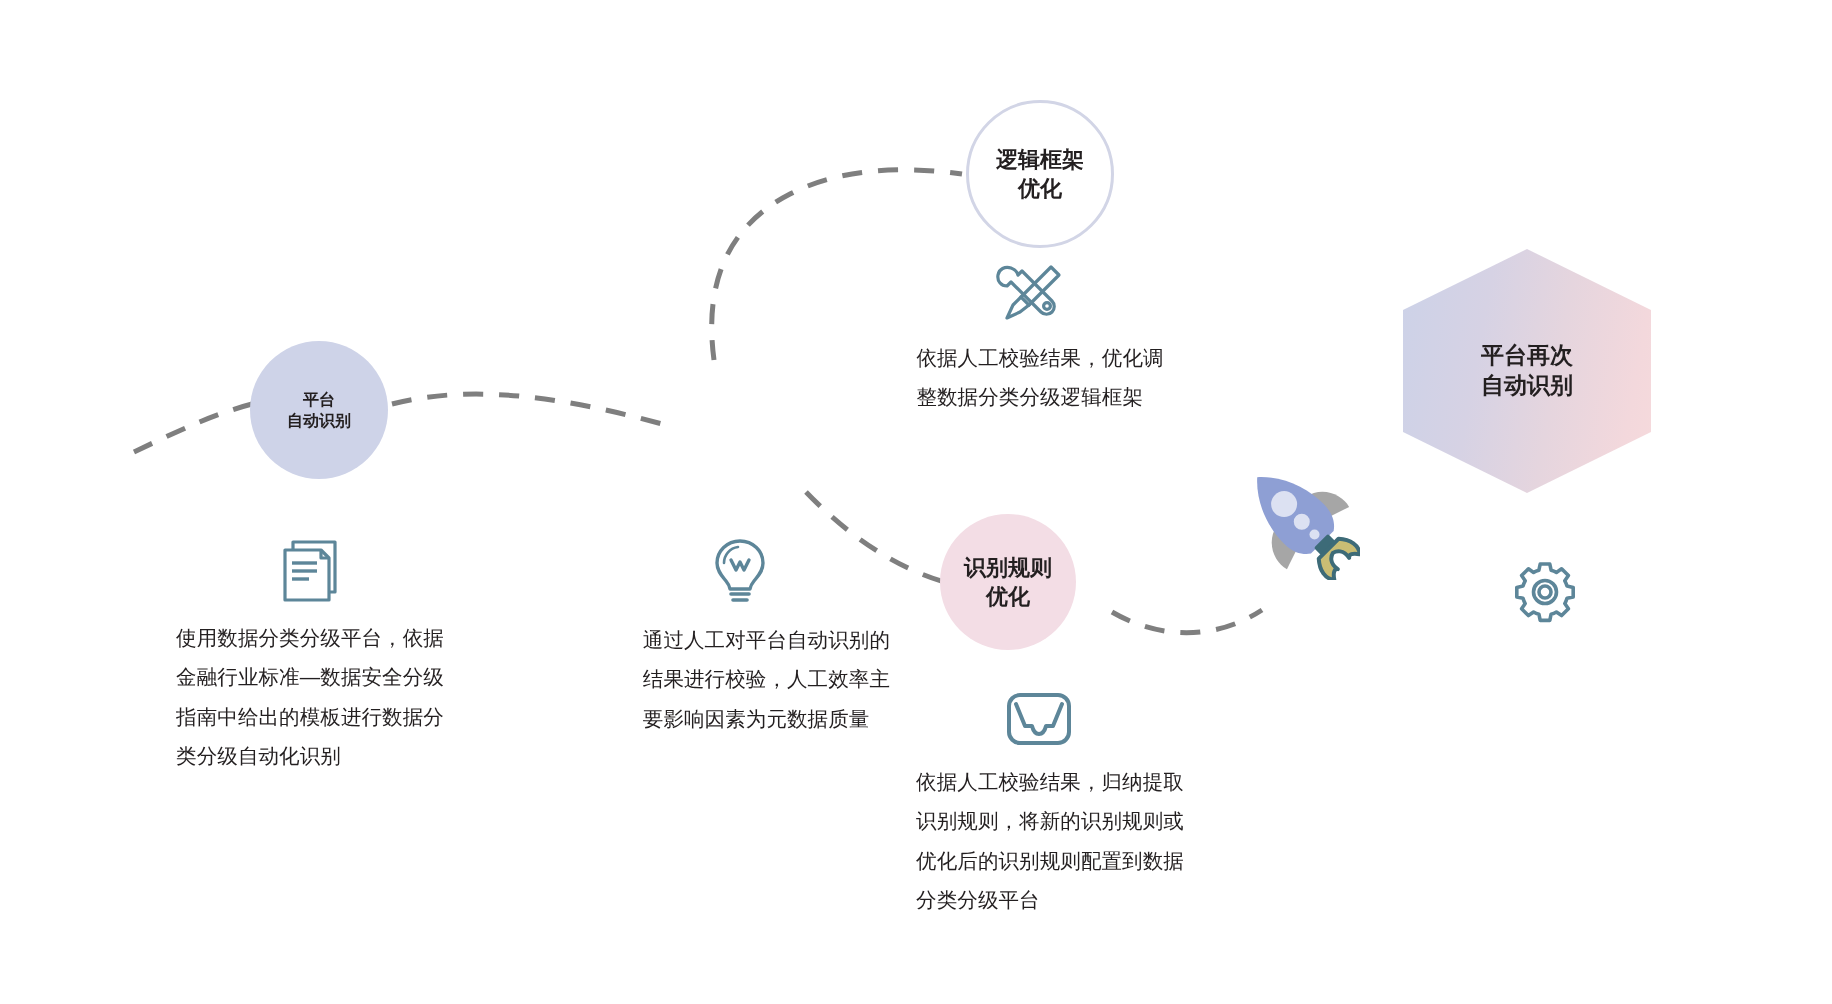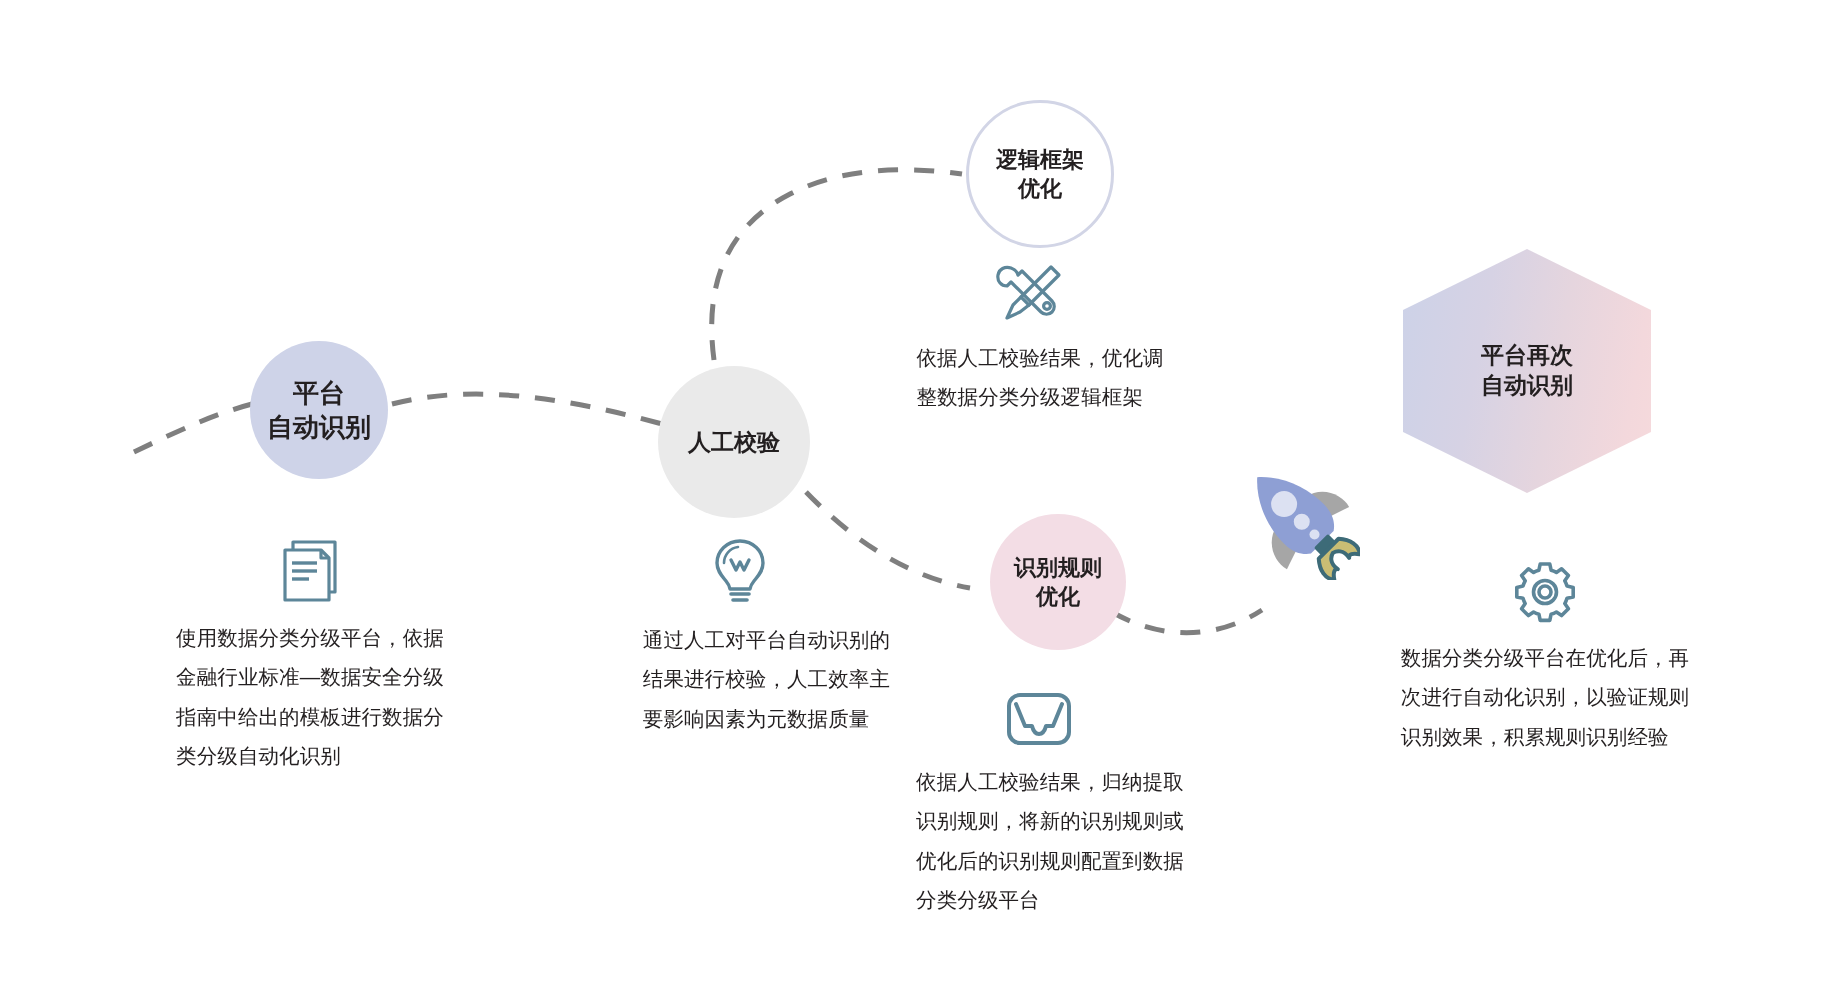--- a/index.html
+++ b/index.html
@@ -49,7 +49,7 @@
     left: 250px; top: 341px;
     width: 138px; height: 138px;
     background: #ced3e8;
-    font-size: 26px;
+    font-size: 16px;
   }
   .node-manual-check {
     left: 658px; top: 366px;

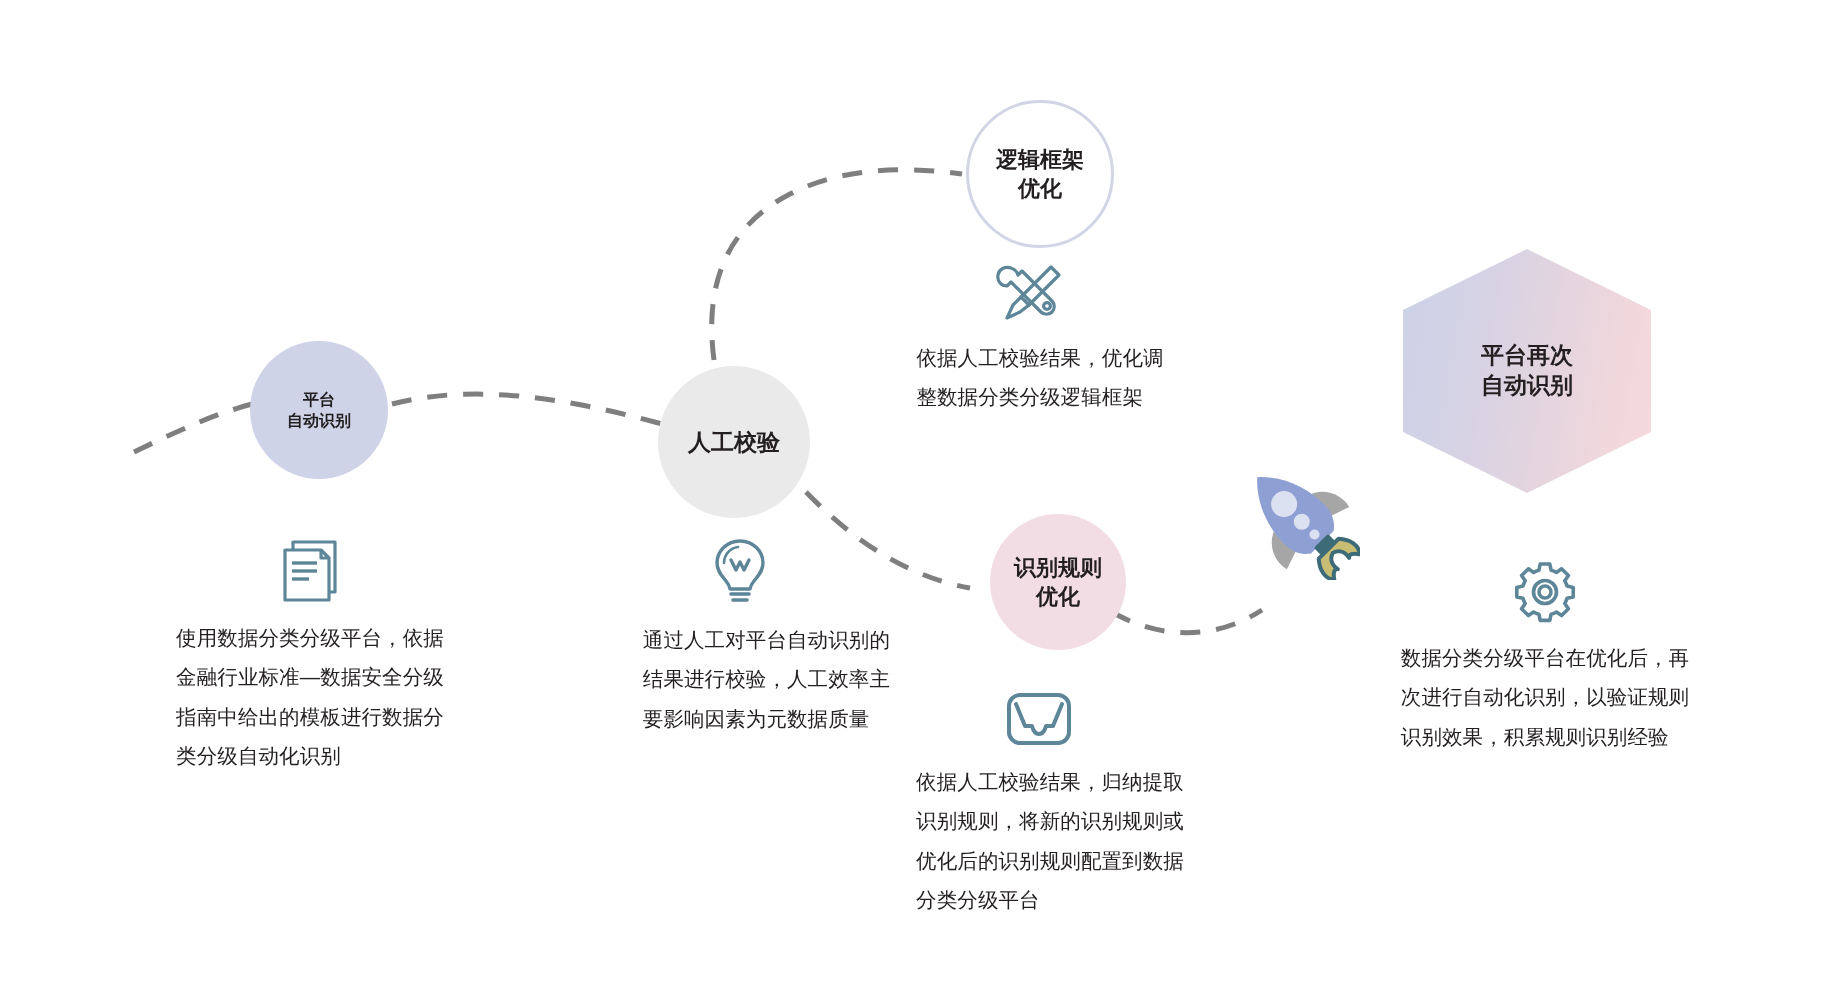--- a/index.html
+++ b/index.html
@@ -151,9 +151,6 @@
     <span class="nline">自动识别</span>
   </div>
 
-  <div class="node circle-fill node-manual-check">
-    <span class="nline">人工校验</span>
-  </div>
 
   <div class="node circle-fill node-logic-frame">
     <span class="nline">逻辑框架</span>

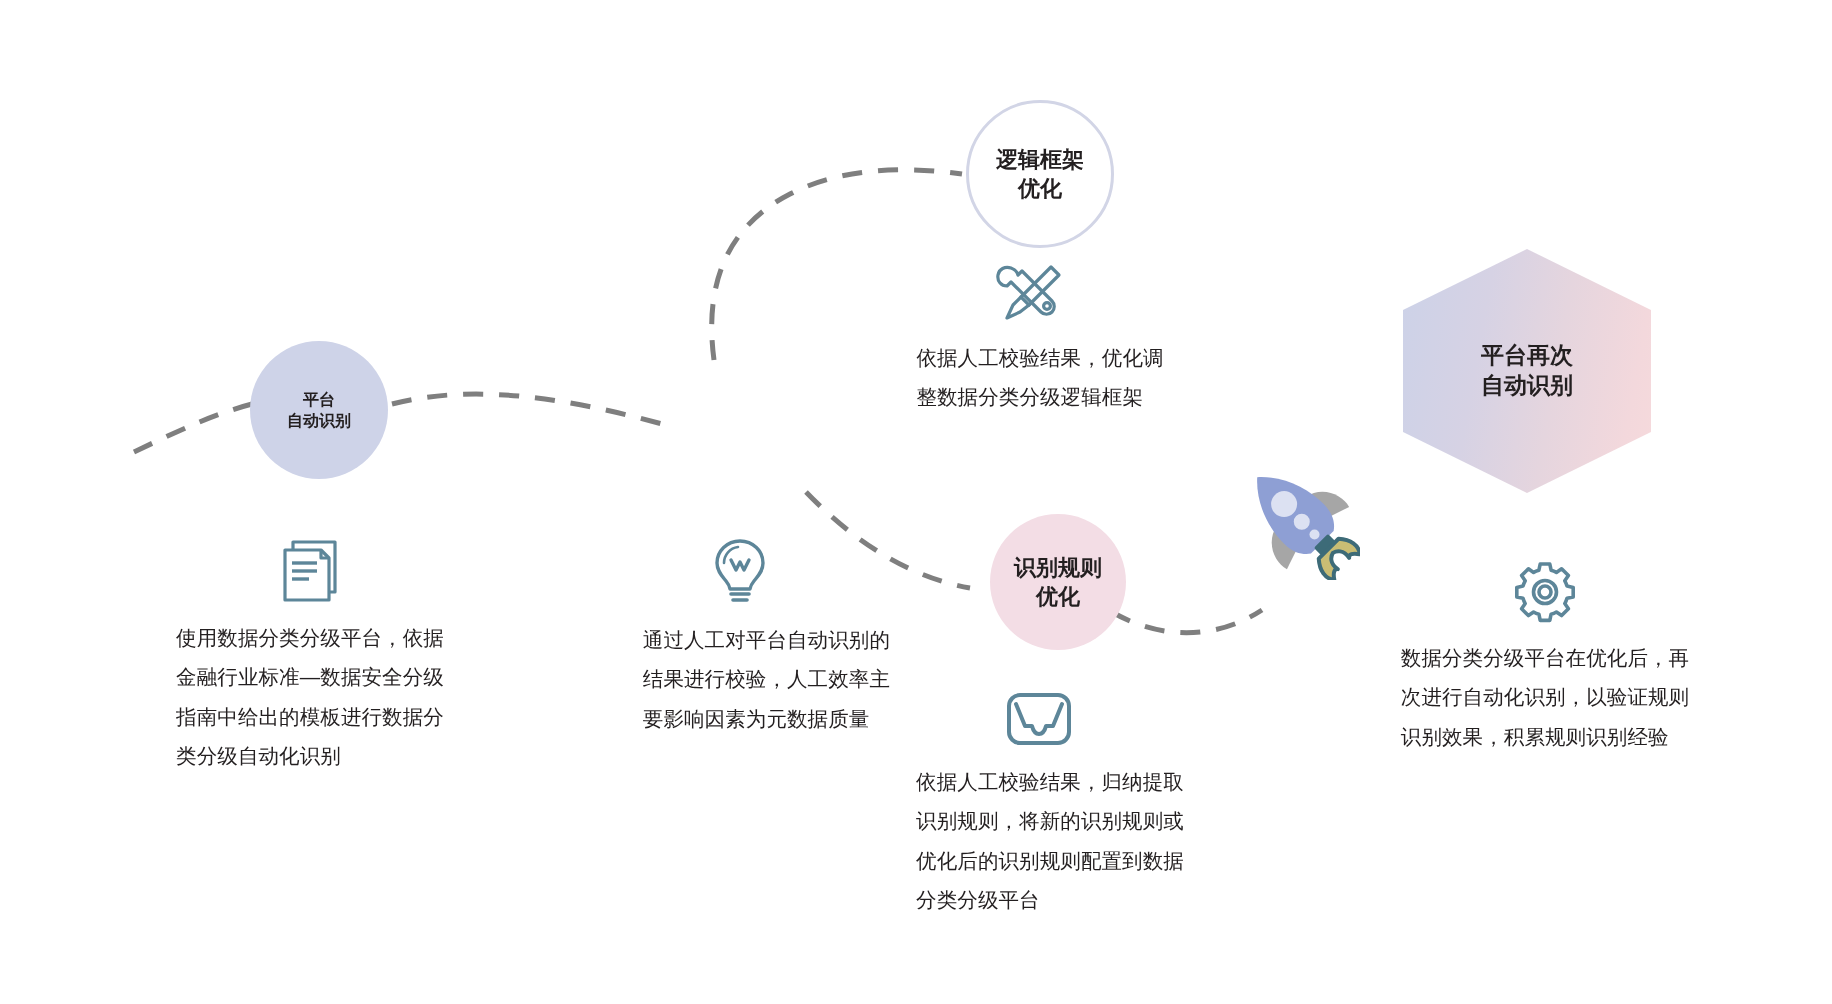--- a/index.html
+++ b/index.html
@@ -66,7 +66,7 @@
     font-size: 22px;
   }
   .node-rule-opt {
-    left: 990px; top: 514px;
+    left: 940px; top: 514px;
     width: 136px; height: 136px;
     background: #f3dde5;
     font-size: 22px;

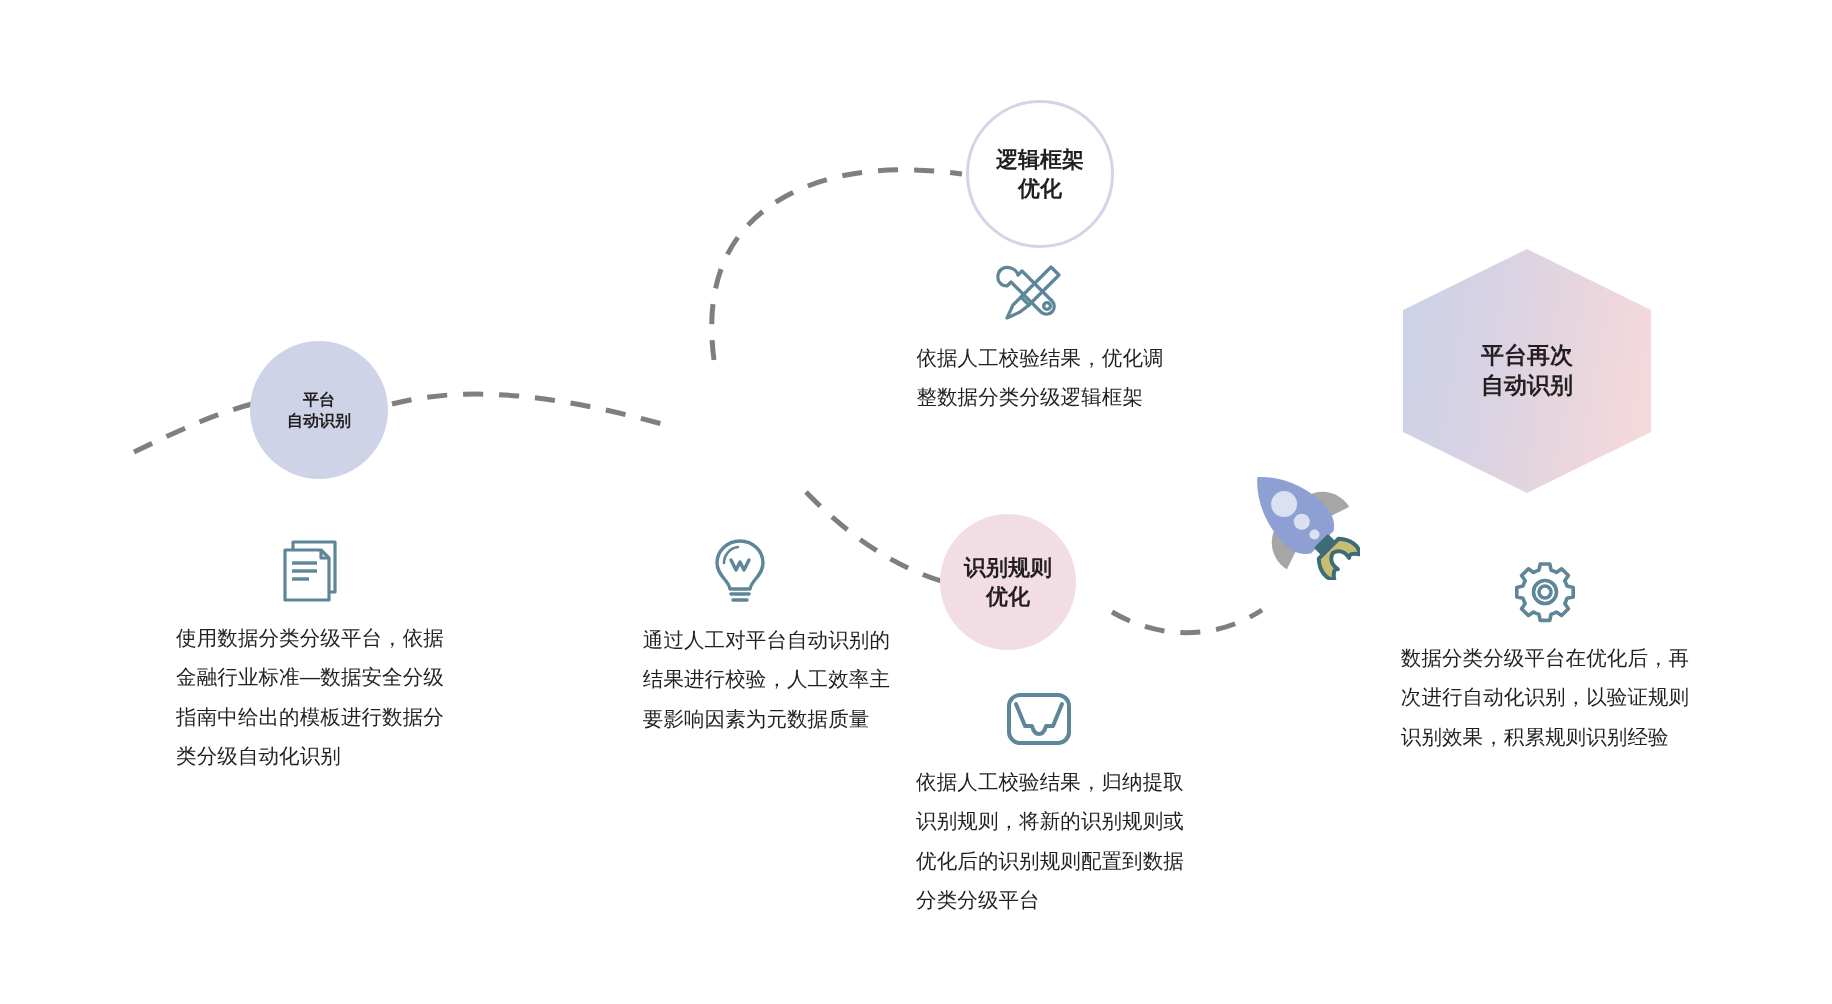--- a/index.html
+++ b/index.html
@@ -265,9 +265,6 @@
         </g>
       </svg>
     </div>
-    <div class="para">数据分类分级平台在优化后，再
-次进行自动化识别，以验证规则
-识别效果，积累规则识别经验</div>
   </div>
 
 </div>

